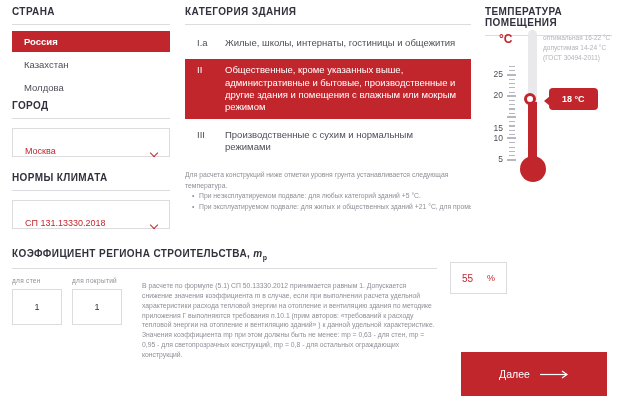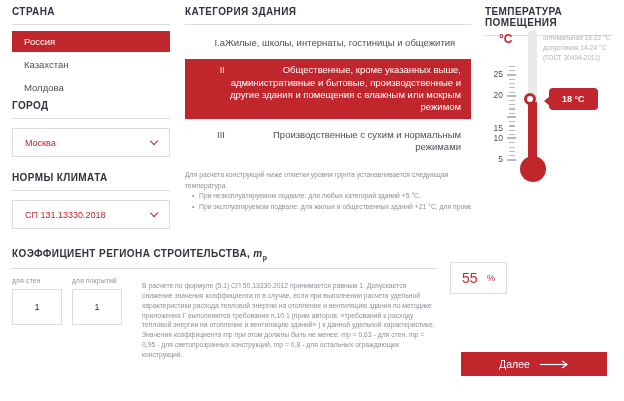--- a/index.html
+++ b/index.html
@@ -29,7 +29,7 @@
     padding:5px 12px;font-size:9.5px;color:var(--mid);
     margin-bottom:2px;cursor:pointer;
   }
-  .country-item.selected{background:var(--red);color:#fff;}
+  .country-item.selected{background:var(--red);color:#fff;font-weight:bold;}
   #sec-city{position:absolute;left:12px;top:100px;width:158px;}
   #sec-norms{position:absolute;left:12px;top:172px;width:158px;}
   .dropdown{

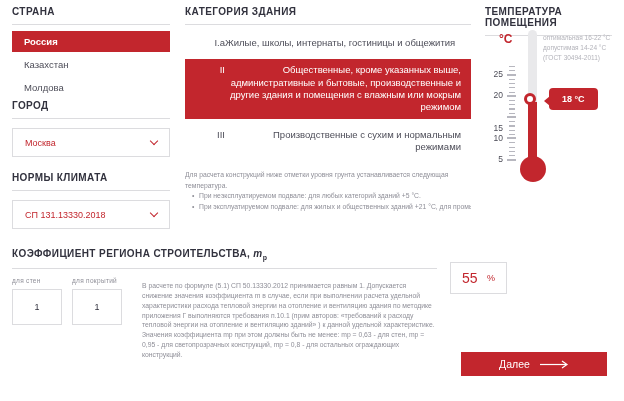--- a/index.html
+++ b/index.html
@@ -43,7 +43,7 @@
   }
   
   #sec-category{position:absolute;left:185px;top:6px;width:286px;}
-  #category-list{margin-top:7px;text-align:right;}
+  #category-list{margin-top:7px;}
   .cat-item{
     display:flex;margin-bottom:5px;padding:5px 10px 5px 12px;
     font-size:9.5px;line-height:1.3;color:var(--mid);cursor:pointer;

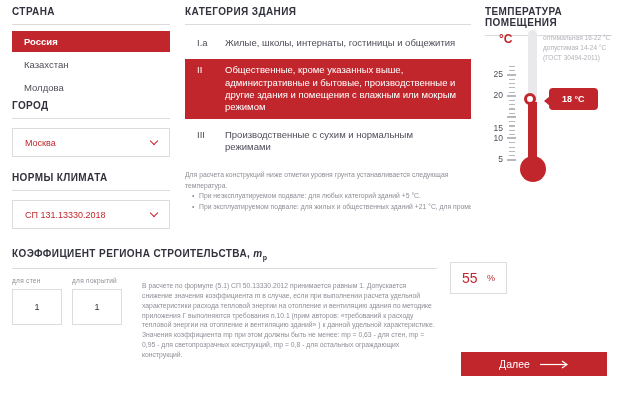--- a/index.html
+++ b/index.html
@@ -34,7 +34,7 @@
   #sec-norms{position:absolute;left:12px;top:172px;width:158px;}
   .dropdown{
     margin-top:9px;border:1px solid var(--border);height:29px;
-    display:flex;align-items:center;justify-content:space-between;
+    display:flex;align-items:flex-end;justify-content:space-between;
     padding:0 12px;color:var(--red);font-size:9px;cursor:pointer;
   }
   .chev{

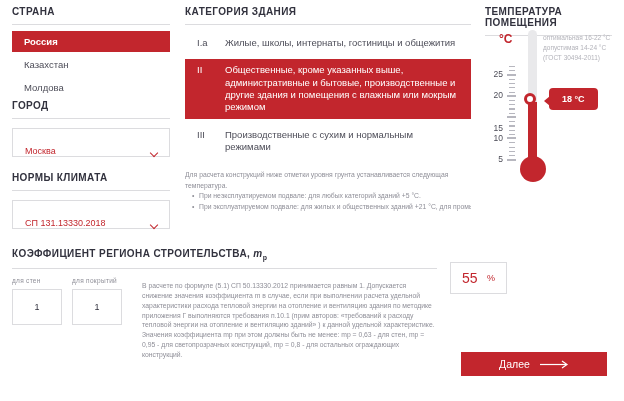--- a/index.html
+++ b/index.html
@@ -101,7 +101,7 @@
     display:flex;align-items:center;justify-content:space-between;padding:0 11px;
   }
   #humidity-box input{
-    width:18px;border:none;outline:none;color:var(--red);font-size:14px;
+    width:18px;border:none;outline:none;color:var(--red);font-size:10px;
     font-family:"Liberation Sans", sans-serif;padding:0;background:transparent;
   }
   #humidity-unit{color:var(--red);font-size:9px;}

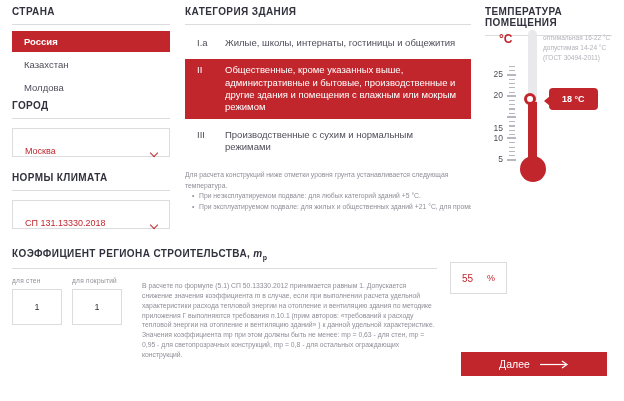--- a/index.html
+++ b/index.html
@@ -106,7 +106,7 @@
   }
   #humidity-unit{color:var(--red);font-size:9px;}
   #next-btn{
-    position:absolute;left:461px;top:352px;width:146px;height:24px;
+    position:absolute;left:461px;top:352px;width:146px;height:44px;
     background:var(--red);color:#fff;border:none;cursor:pointer;
     display:flex;align-items:center;justify-content:center;gap:9px;
     font-size:10.5px;font-family:"Liberation Sans", sans-serif;

